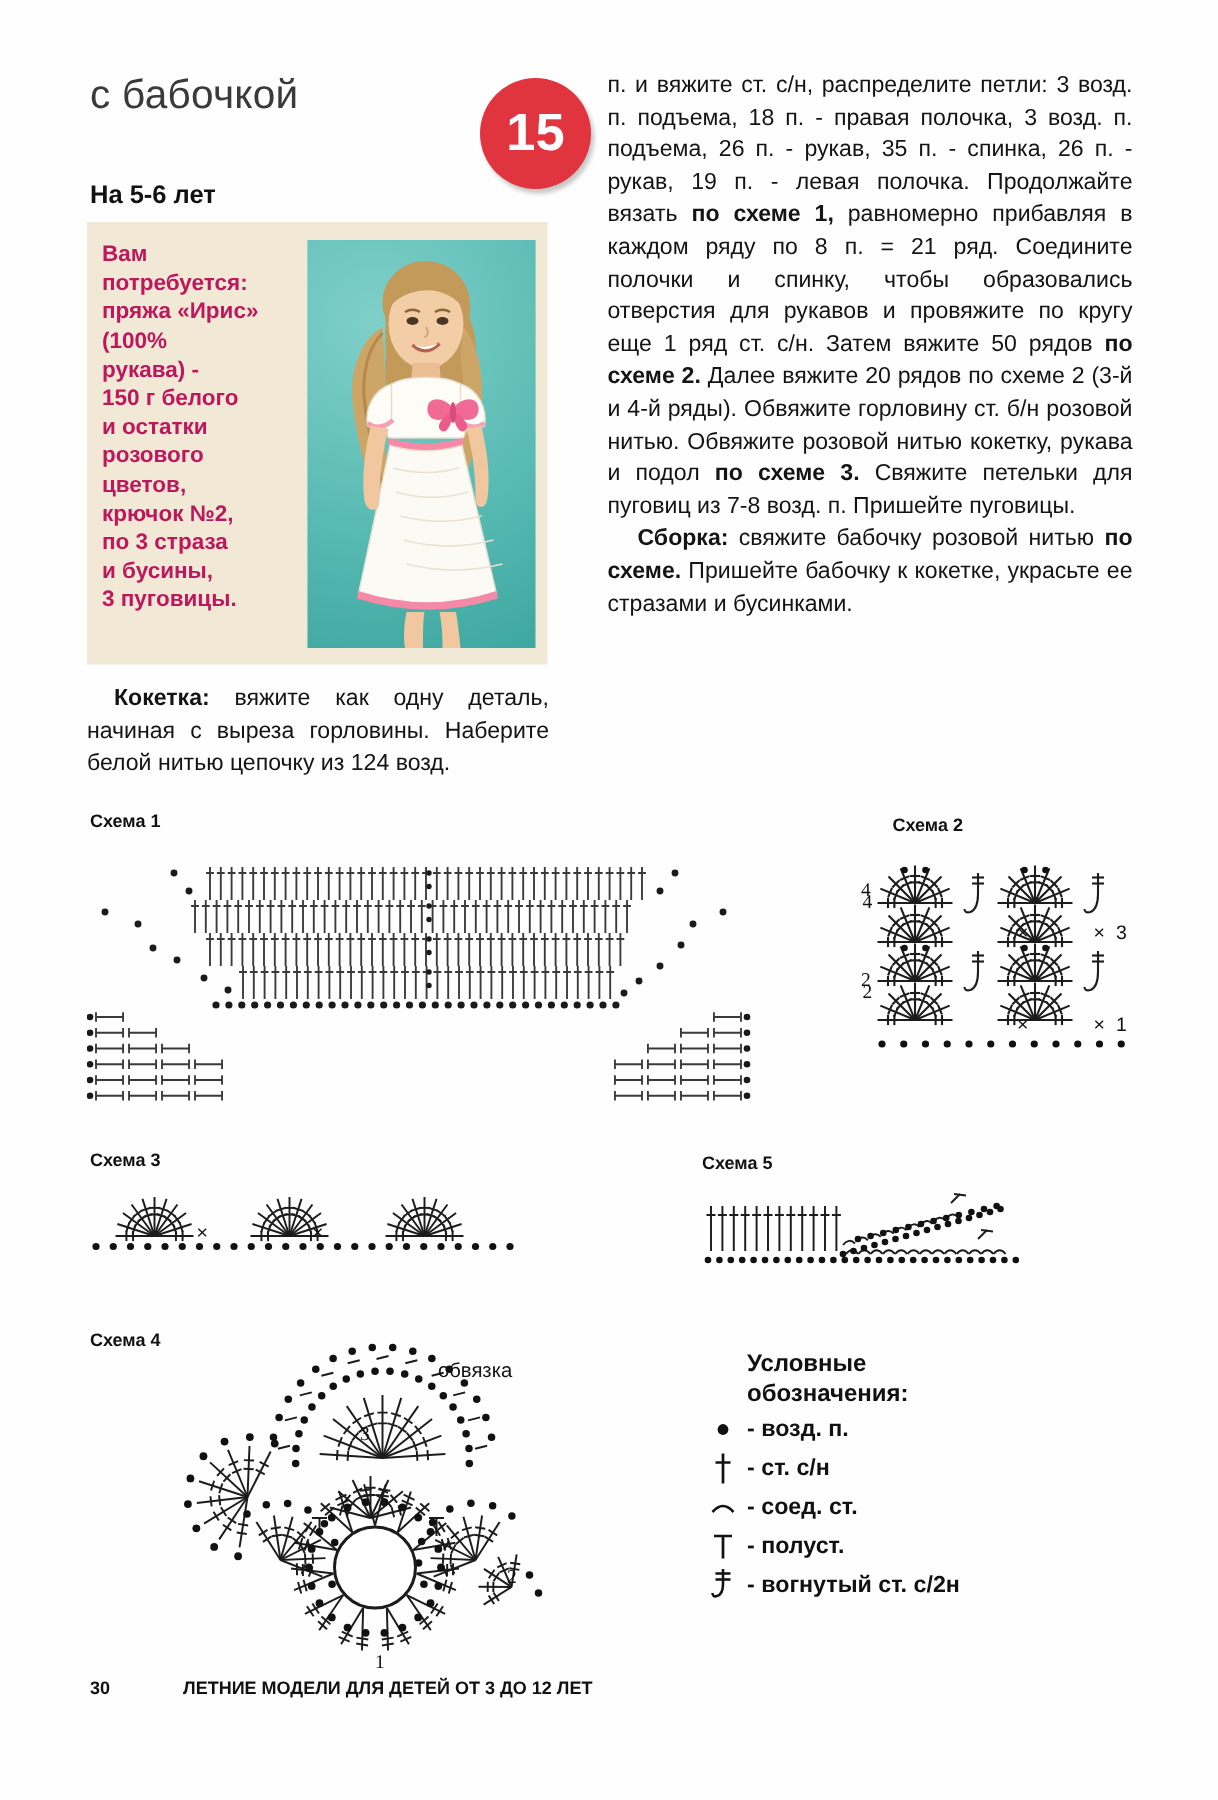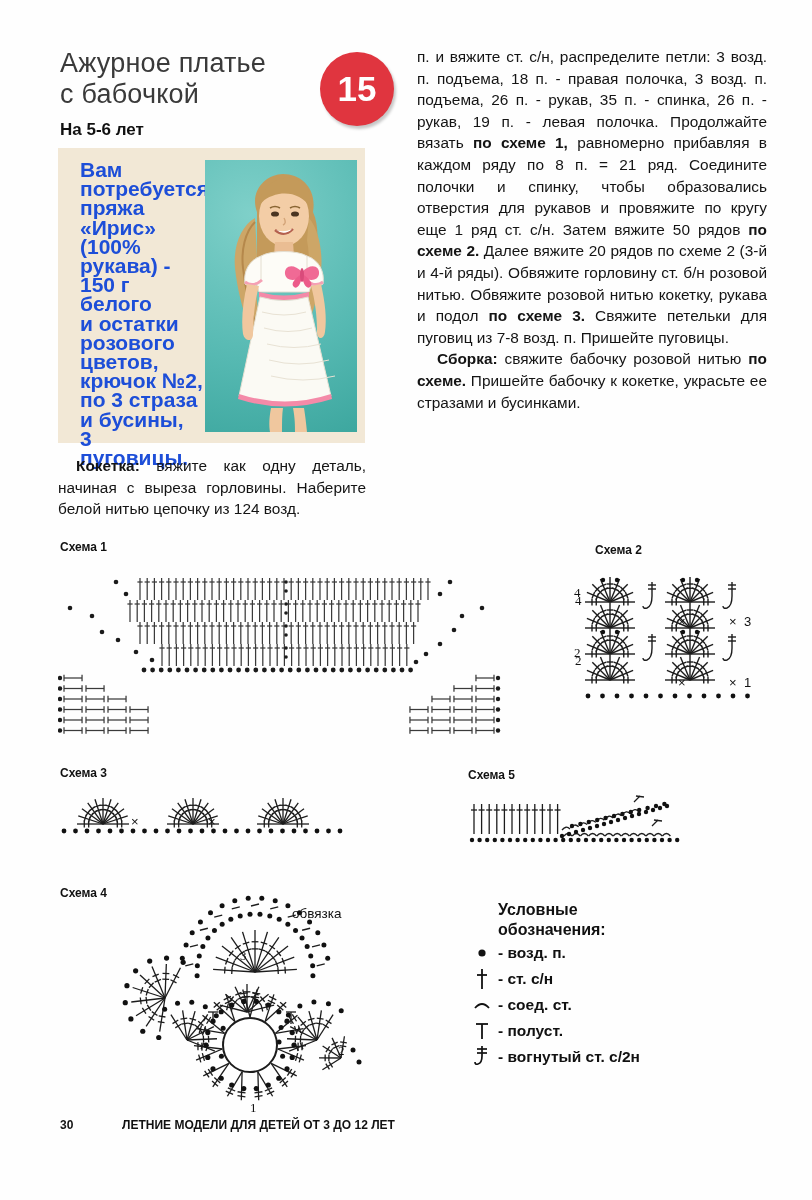--- a/index.html
+++ b/index.html
@@ -105,7 +105,6 @@
 <div class="page">
 
   <div class="title">
-    <div>Ажурное платье</div>
     <div>с бабочкой</div>
   </div>
 

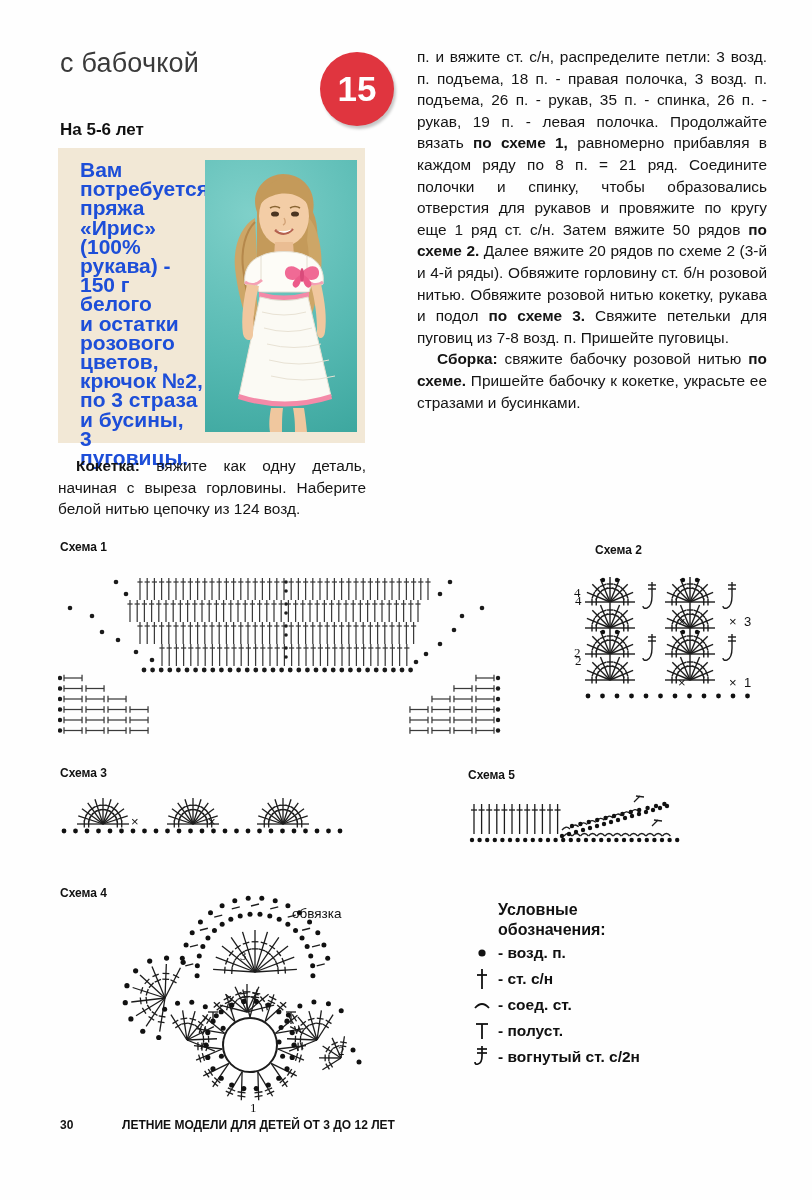--- a/index.html
+++ b/index.html
@@ -61,7 +61,7 @@
   .leftpara .ind{display:inline-block;width:18px;}
   
   .rightcol{
-    position:absolute;left:417px;top:46px;width:350px;
+    position:absolute;left:405px;top:46px;width:350px;
     font-size:15.4px;line-height:21.6px;color:#141414;
     text-align:justify;
   }

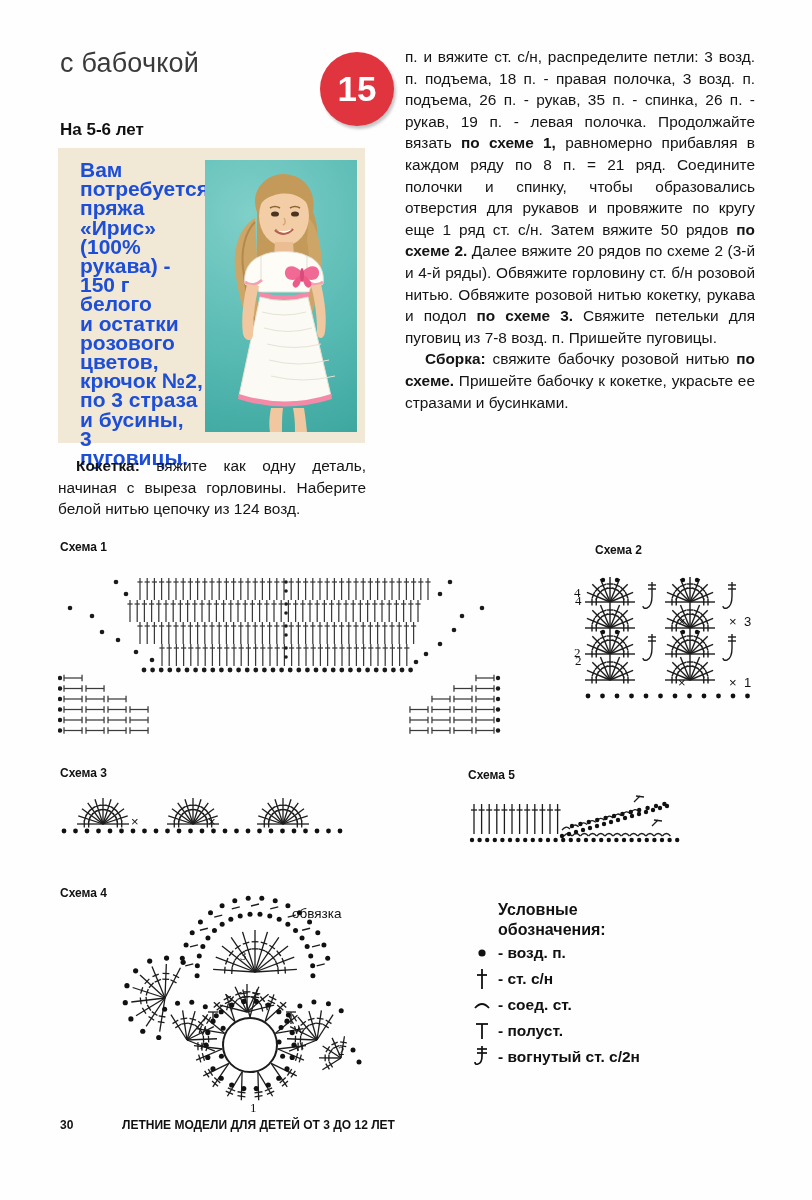--- a/index.html
+++ b/index.html
@@ -42,7 +42,7 @@
   }
   .materials{
     position:absolute;left:10px;top:12px;width:125px;
-    font-size:21px;line-height:19.2px;font-weight:bold;color:#1d4ed8;margin-left:12px;
+    font-size:15px;line-height:19.2px;font-weight:bold;color:#be185d;
   }
   
   .photo{

